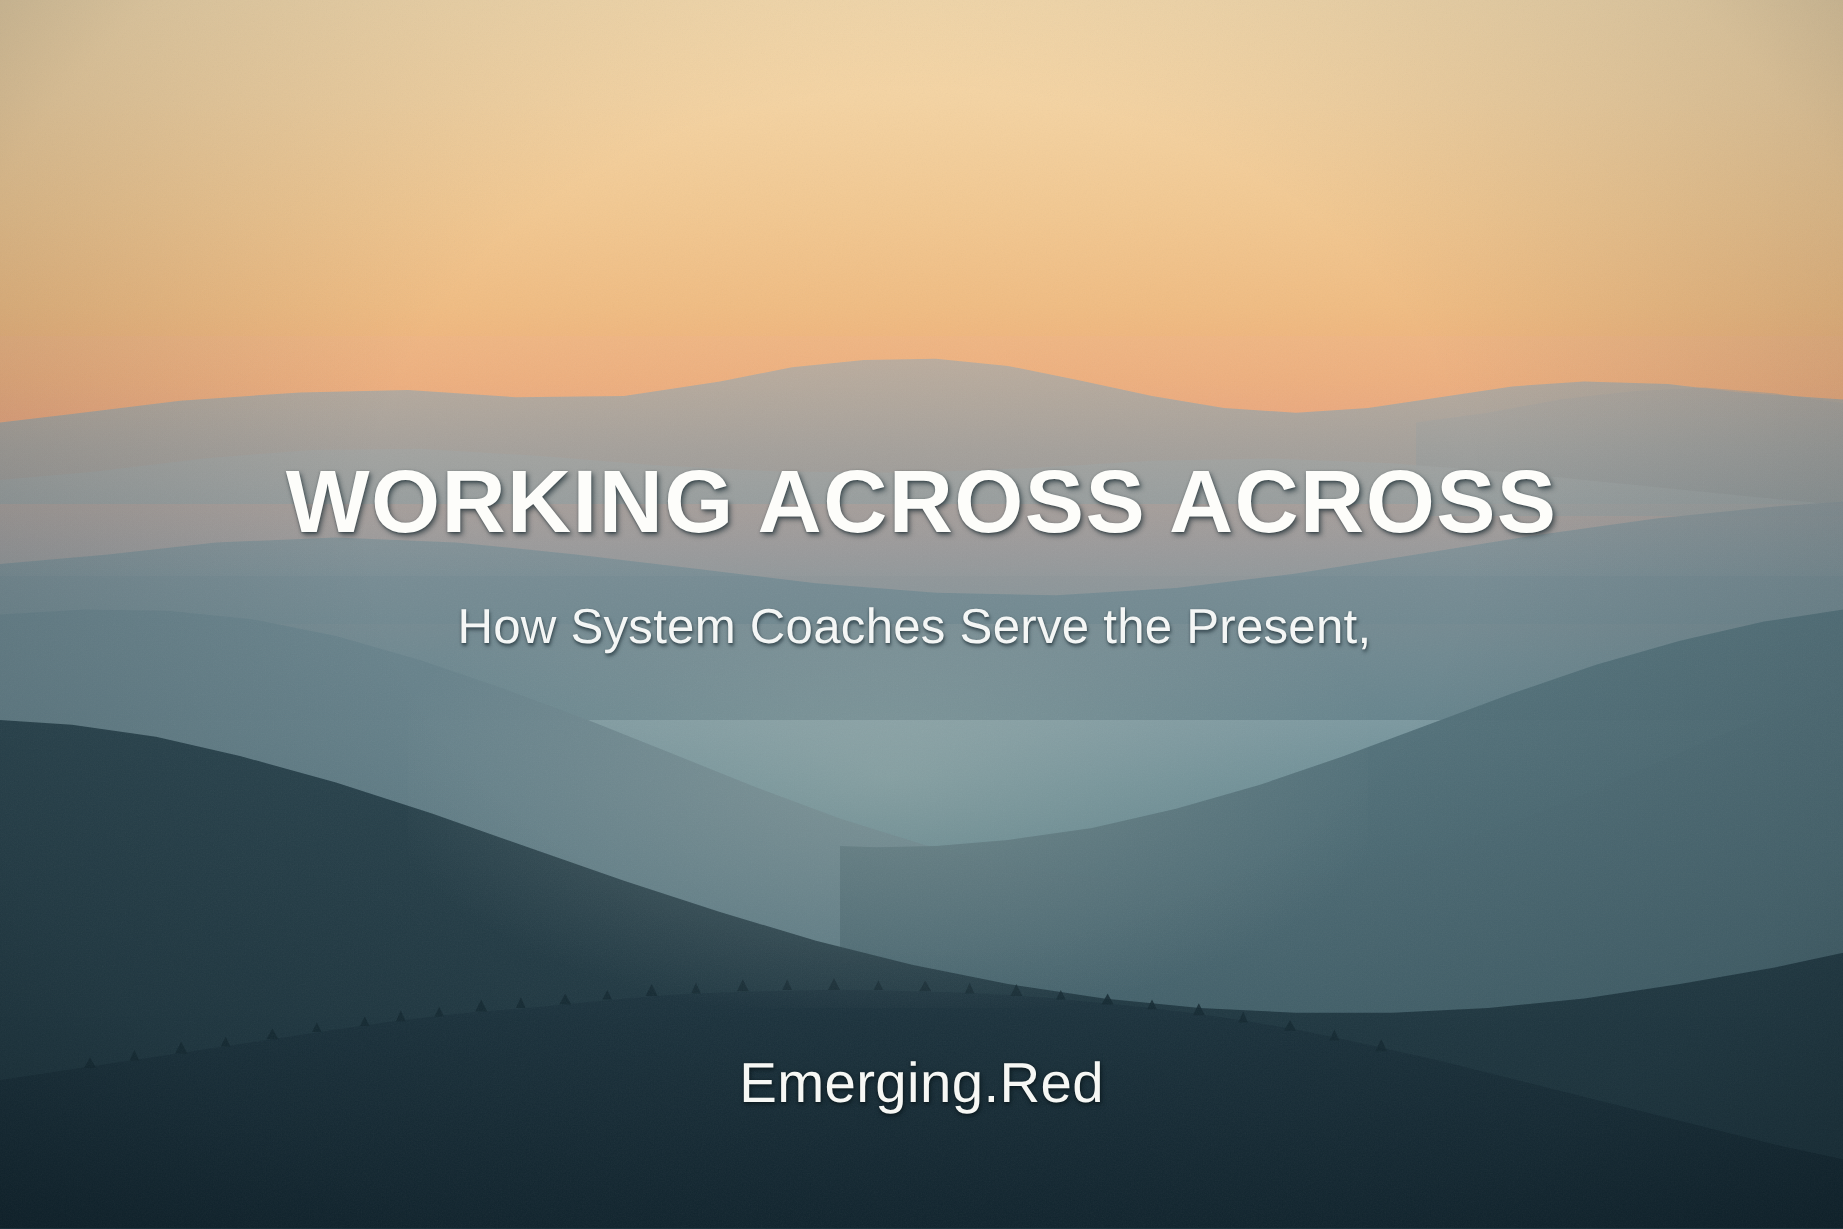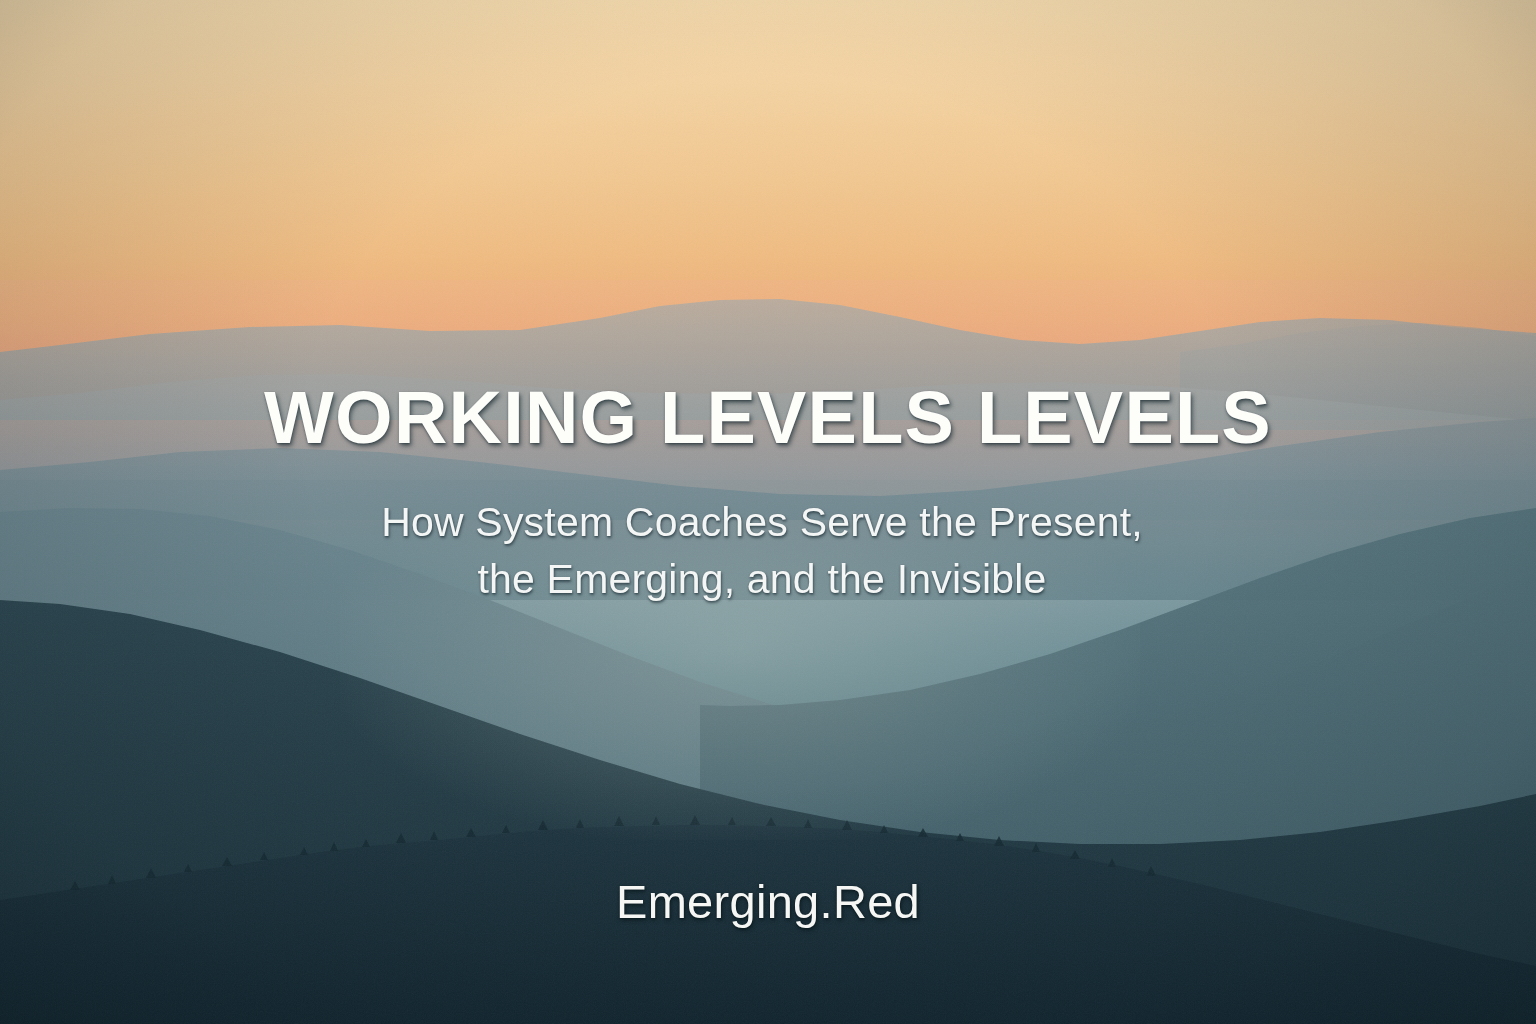--- a/index.html
+++ b/index.html
@@ -278,7 +278,7 @@
   <div id="vignette"></div>
 
   <div id="text-layer">
-    <div id="title">WORKING LEVELS LEVELS</div>
+    <div id="title">WORKING ACROSS ACROSS</div>
 
     <div id="subtitle">
       <span class="sub-line">How System Coaches Serve the Present,</span>

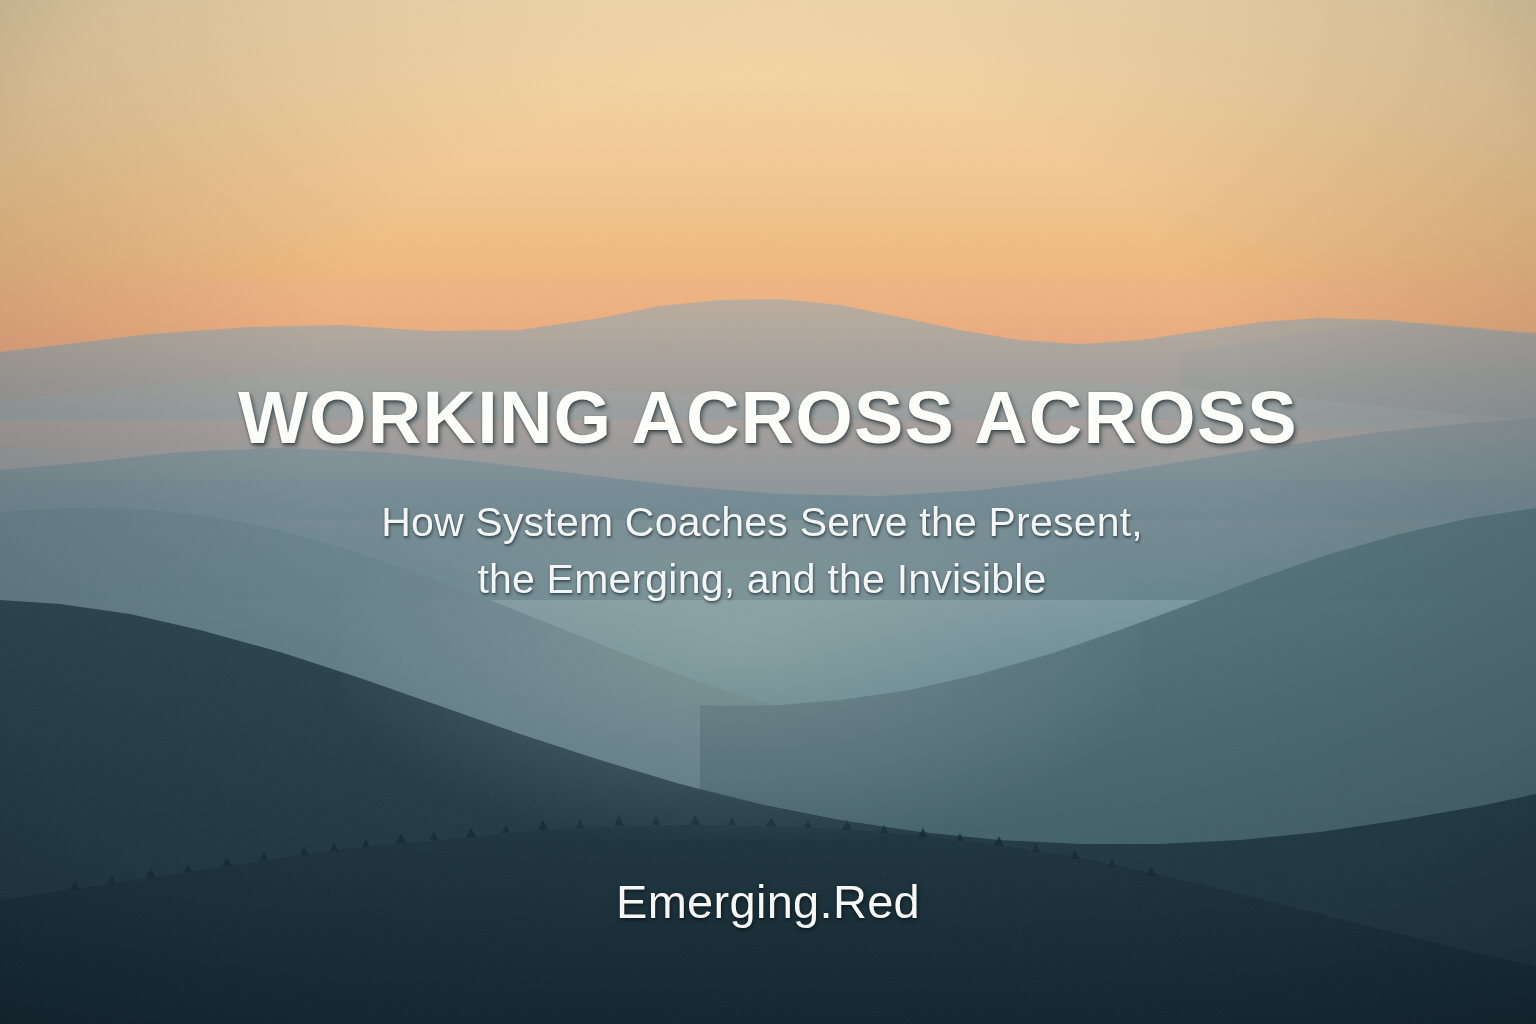--- a/index.html
+++ b/index.html
@@ -282,7 +282,6 @@
 
     <div id="subtitle">
       <span class="sub-line">How System Coaches Serve the Present,</span>
-      <span class="sub-line">the Emerging, and the Invisible</span>
     </div>
 
     <div id="brand">Emerging.Red</div>

